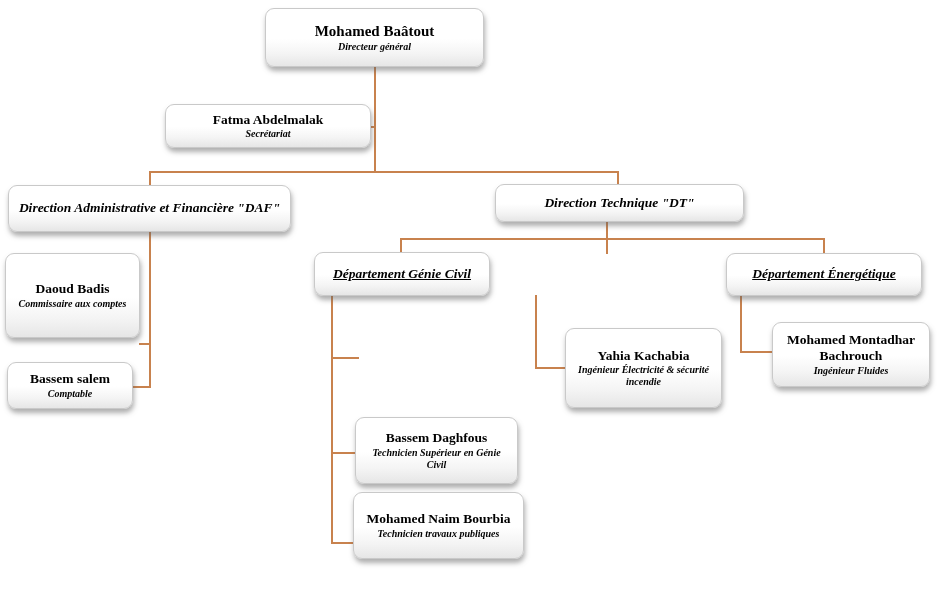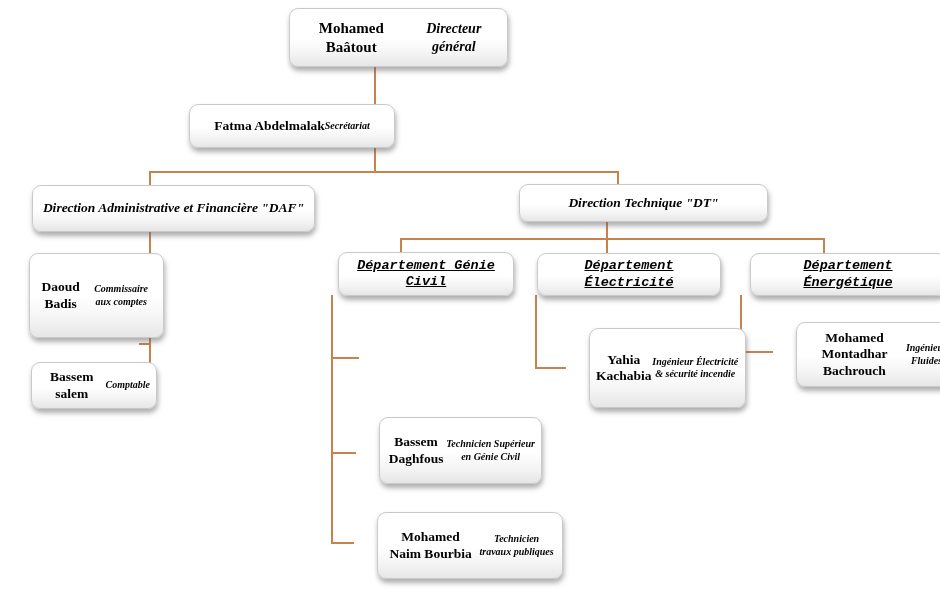--- a/index.html
+++ b/index.html
@@ -9,8 +9,8 @@
         background:linear-gradient(180deg,#ffffff 52%,#f4f4f4 78%,#e6e6e6 100%);
         border:1px solid #c9c9c9;border-radius:9px;
         box-shadow:1px 4px 5px rgba(95,95,95,.5);
-        display:flex;align-items:center;justify-content:center;
-        text-align:center;padding:2px 6px;line-height:1.22;margin-left:24px;}
+        display:flex;flex-direction:column;align-items:center;justify-content:center;
+        text-align:center;padding:2px 6px;line-height:1.22;}
   .name{font-weight:700;font-size:13.5px;}
   .role{font-weight:700;font-style:italic;font-size:10px;}
   .title{font-weight:700;font-style:italic;font-size:13.5px;}

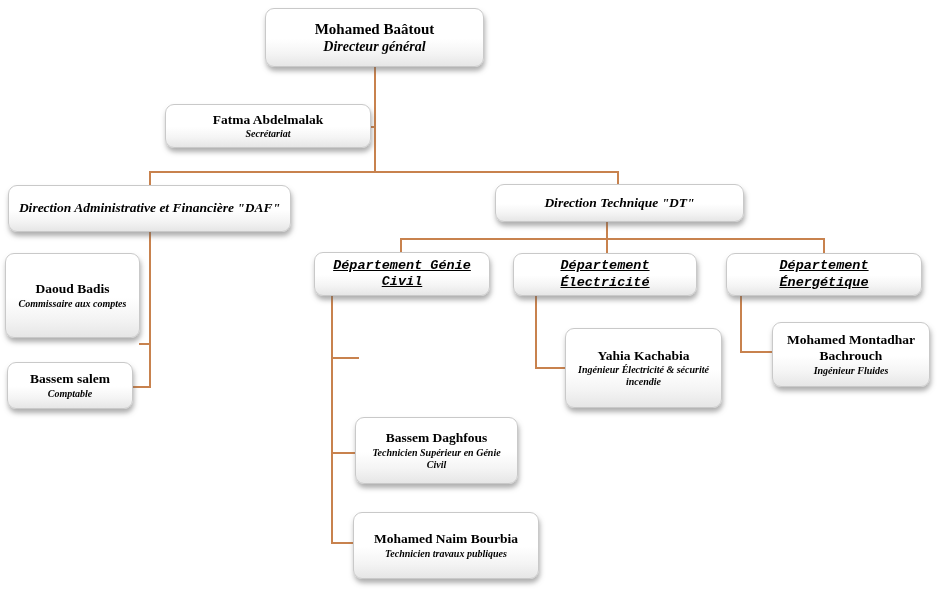--- a/index.html
+++ b/index.html
@@ -15,7 +15,7 @@
   .role{font-weight:700;font-style:italic;font-size:10px;}
   .title{font-weight:700;font-style:italic;font-size:13.5px;}
   .lg .name{font-size:15px;}
-  .lg .role{font-size:14px;}
+  .lg .role{font-size:10px;}
   .underline .title{text-decoration:underline;font-family:Liberation Mono, monospace;}
   .hl,.vl{position:absolute;background:#C8824E;}
   .hl{height:2px;}

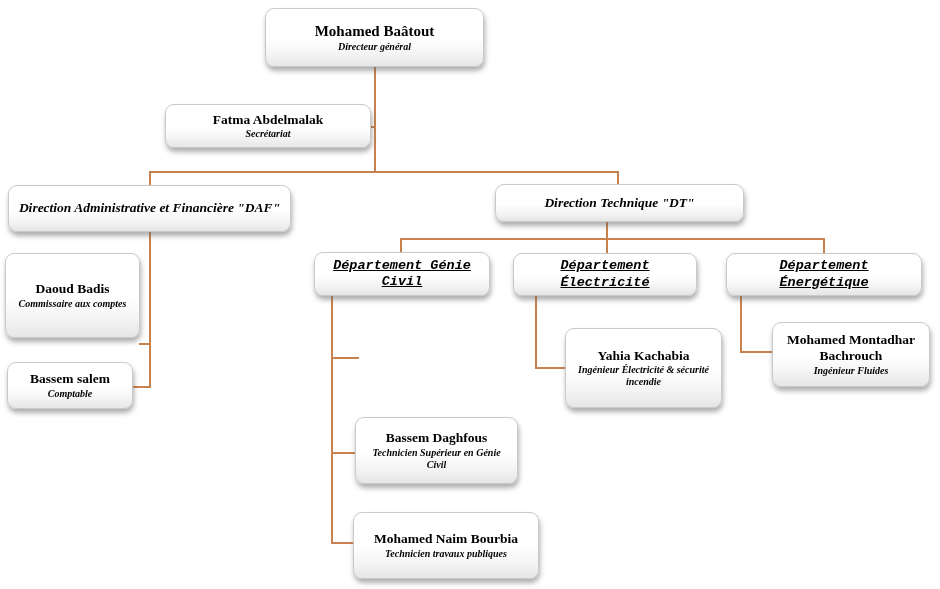--- a/index.html
+++ b/index.html
@@ -16,7 +16,7 @@
   .title{font-weight:700;font-style:italic;font-size:13.5px;}
   .lg .name{font-size:15px;}
   .lg .role{font-size:10px;}
-  .underline .title{text-decoration:underline;font-family:Liberation Mono, monospace;}
+  .underline .title{text-decoration:underline;}
   .hl,.vl{position:absolute;background:#C8824E;}
   .hl{height:2px;}
   .vl{width:2px;}

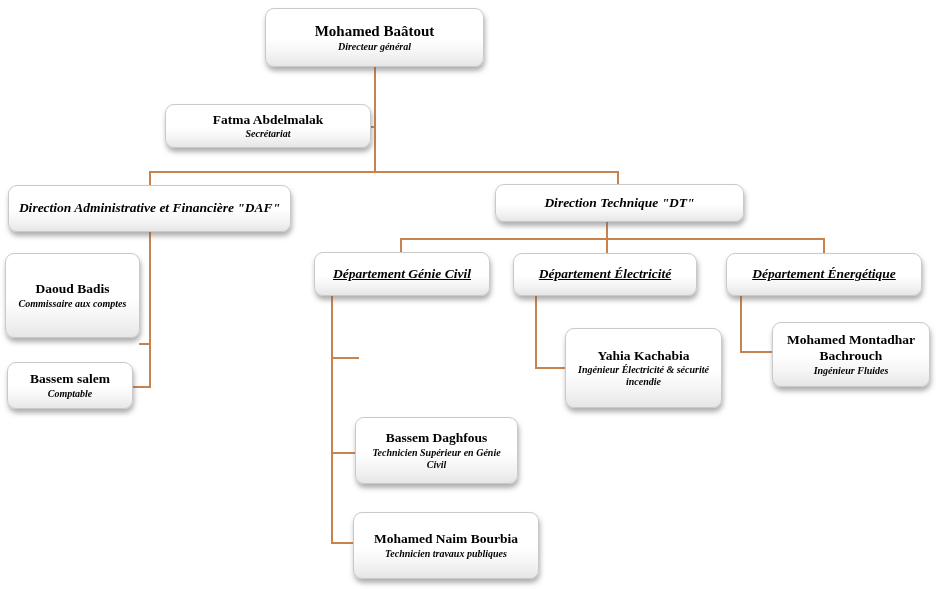--- a/index.html
+++ b/index.html
@@ -80,9 +80,6 @@
     <div class="title">Département Génie Civil</div>
   </div>
 
-  <div class="node underline" style="left:513px;top:253px;width:184px;height:43px">
-    <div class="title">Département Électricité</div>
-  </div>
 
   <div class="node underline" style="left:726px;top:253px;width:196px;height:43px">
     <div class="title">Département Énergétique</div>

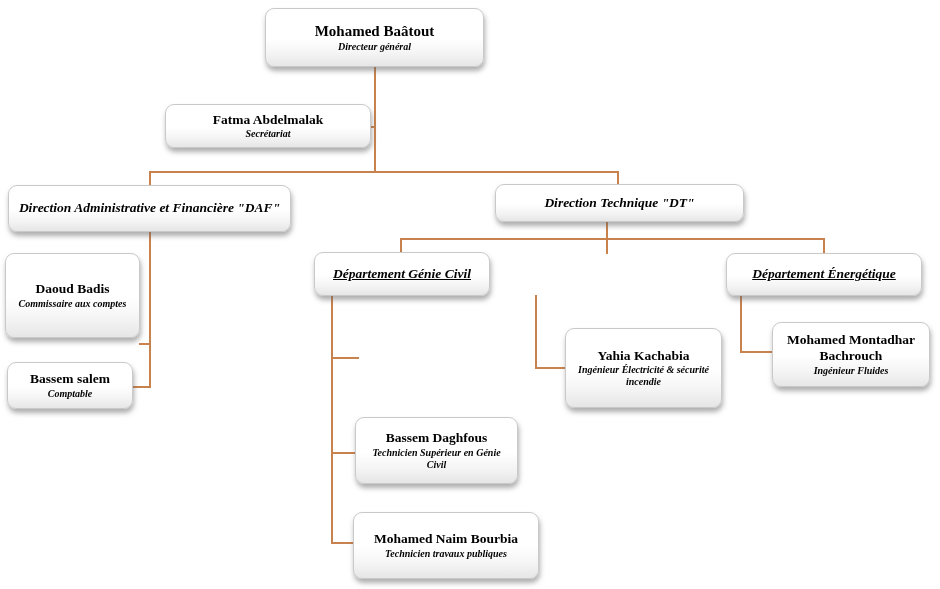--- a/index.html
+++ b/index.html
@@ -91,7 +91,7 @@
     <div class="role">Technicien Supérieur en Génie Civil</div>
   </div>
 
-  <div class="node" style="left:353px;top:512px;width:186px;height:67px">
+  <div class="node" style="left:353px;top:492px;width:171px;height:67px">
     <div class="name">Mohamed Naim Bourbia</div>
     <div class="role">Technicien travaux publiques</div>
   </div>

